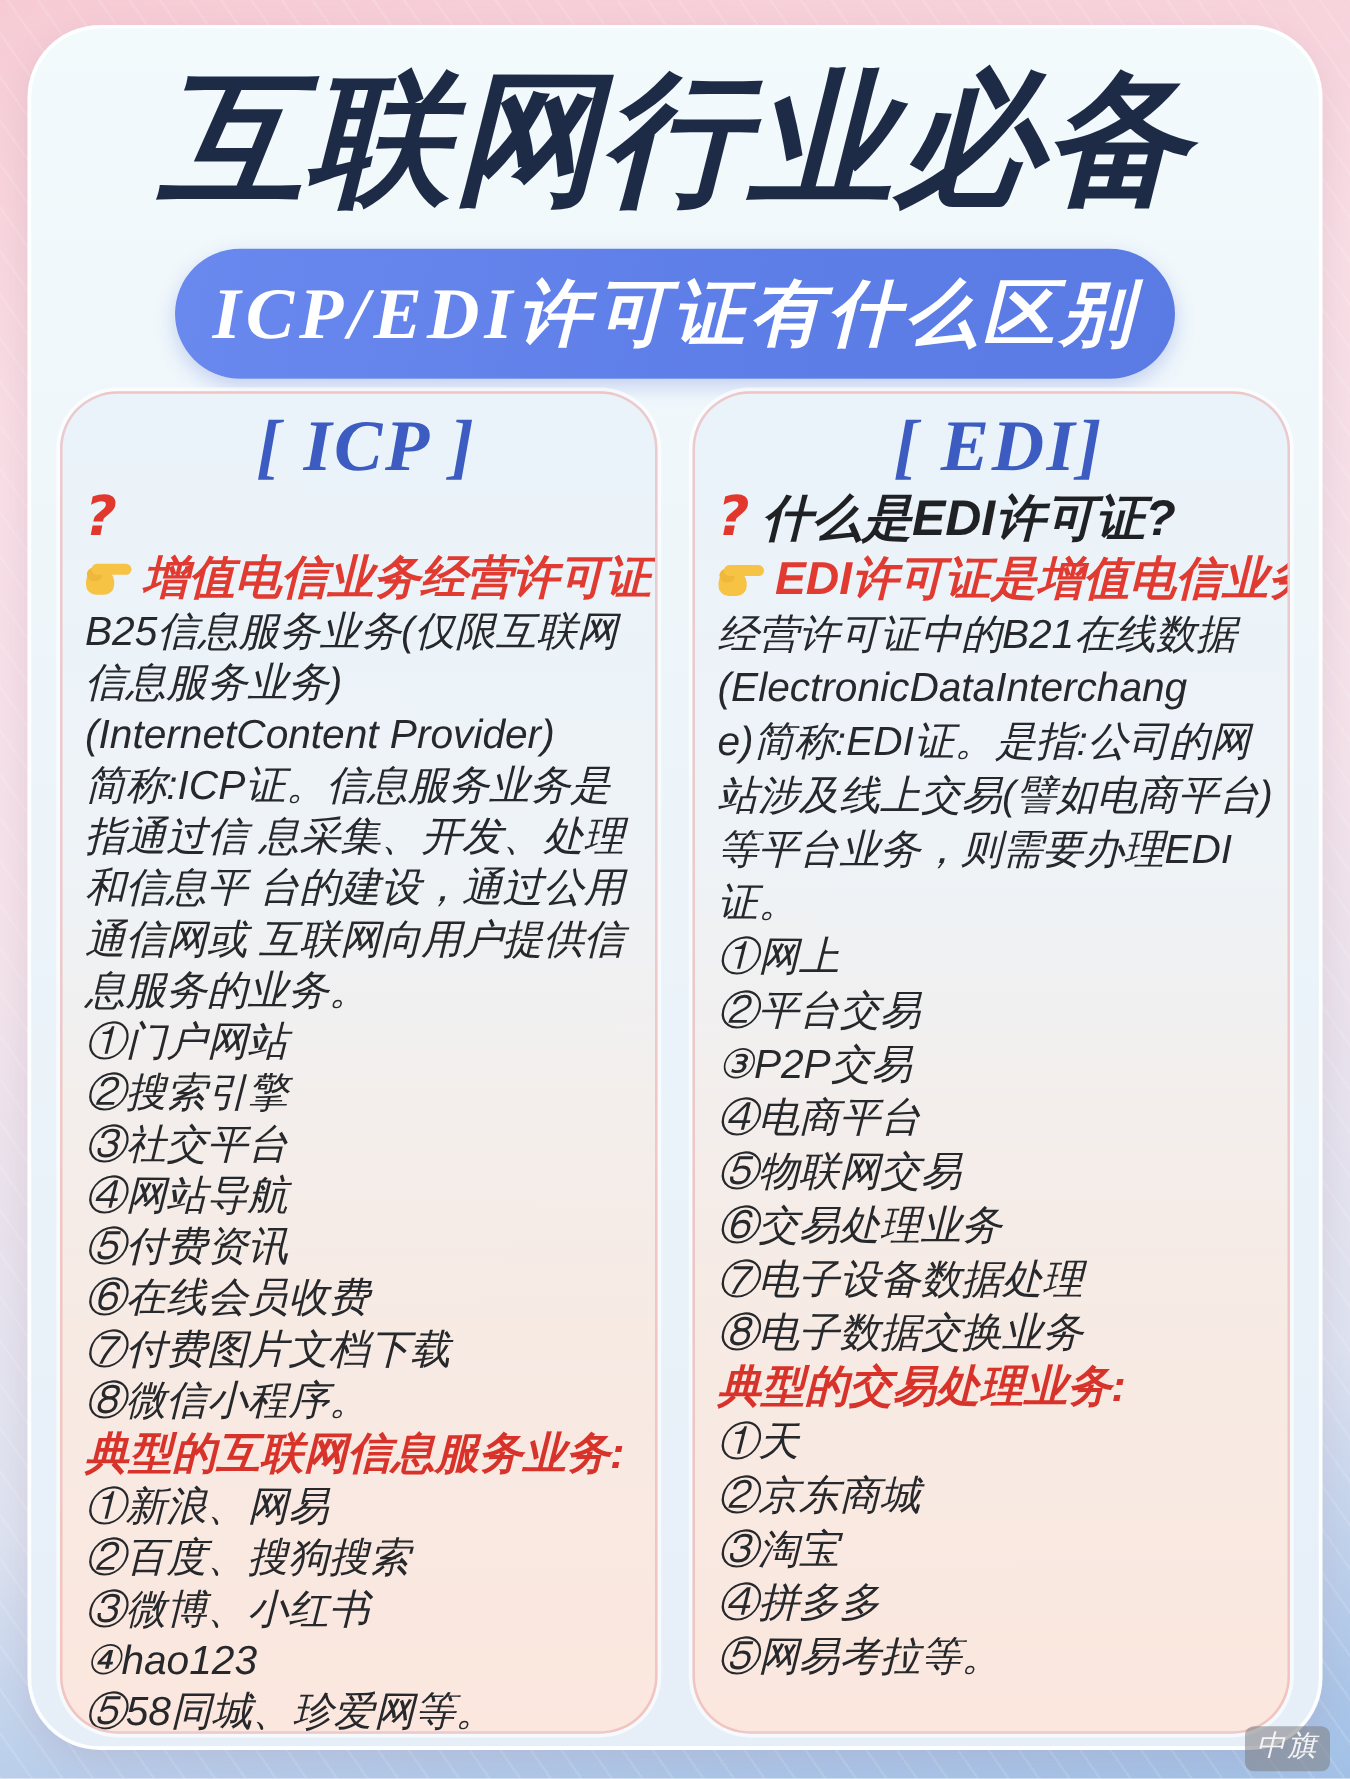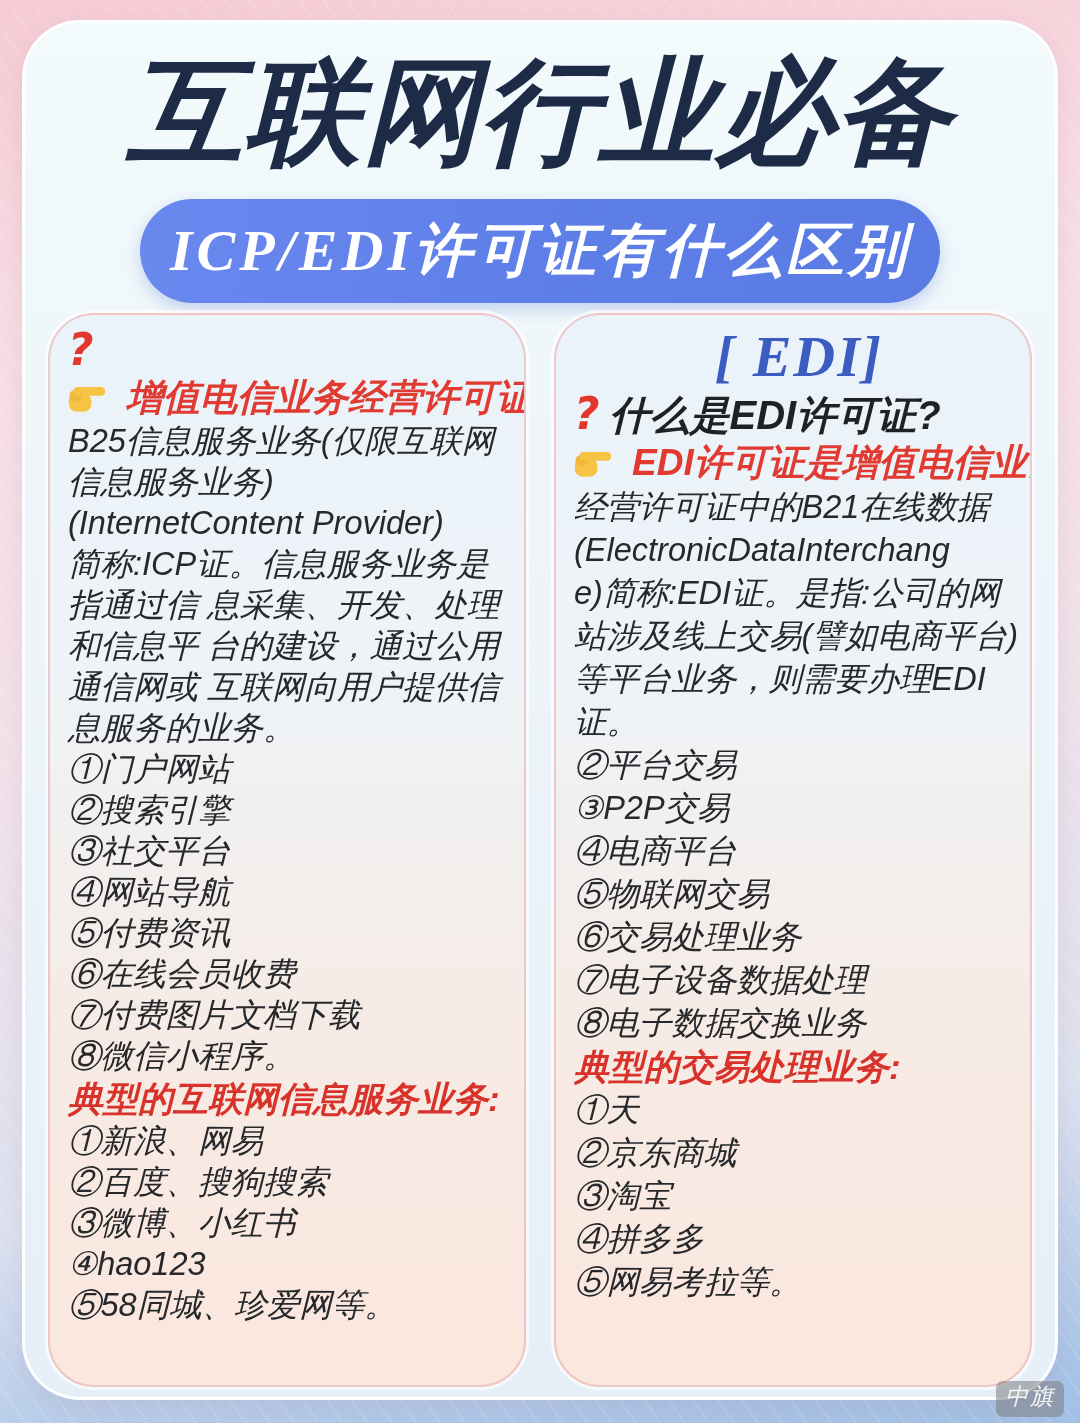--- a/index.html
+++ b/index.html
@@ -98,6 +98,7 @@
     <div class="cards">
 
       <section class="card card--icp">
+        <div class="card-header">[ ICP ]</div>
         <div class="q-line">
           <span class="q-mark">?</span>
         </div>

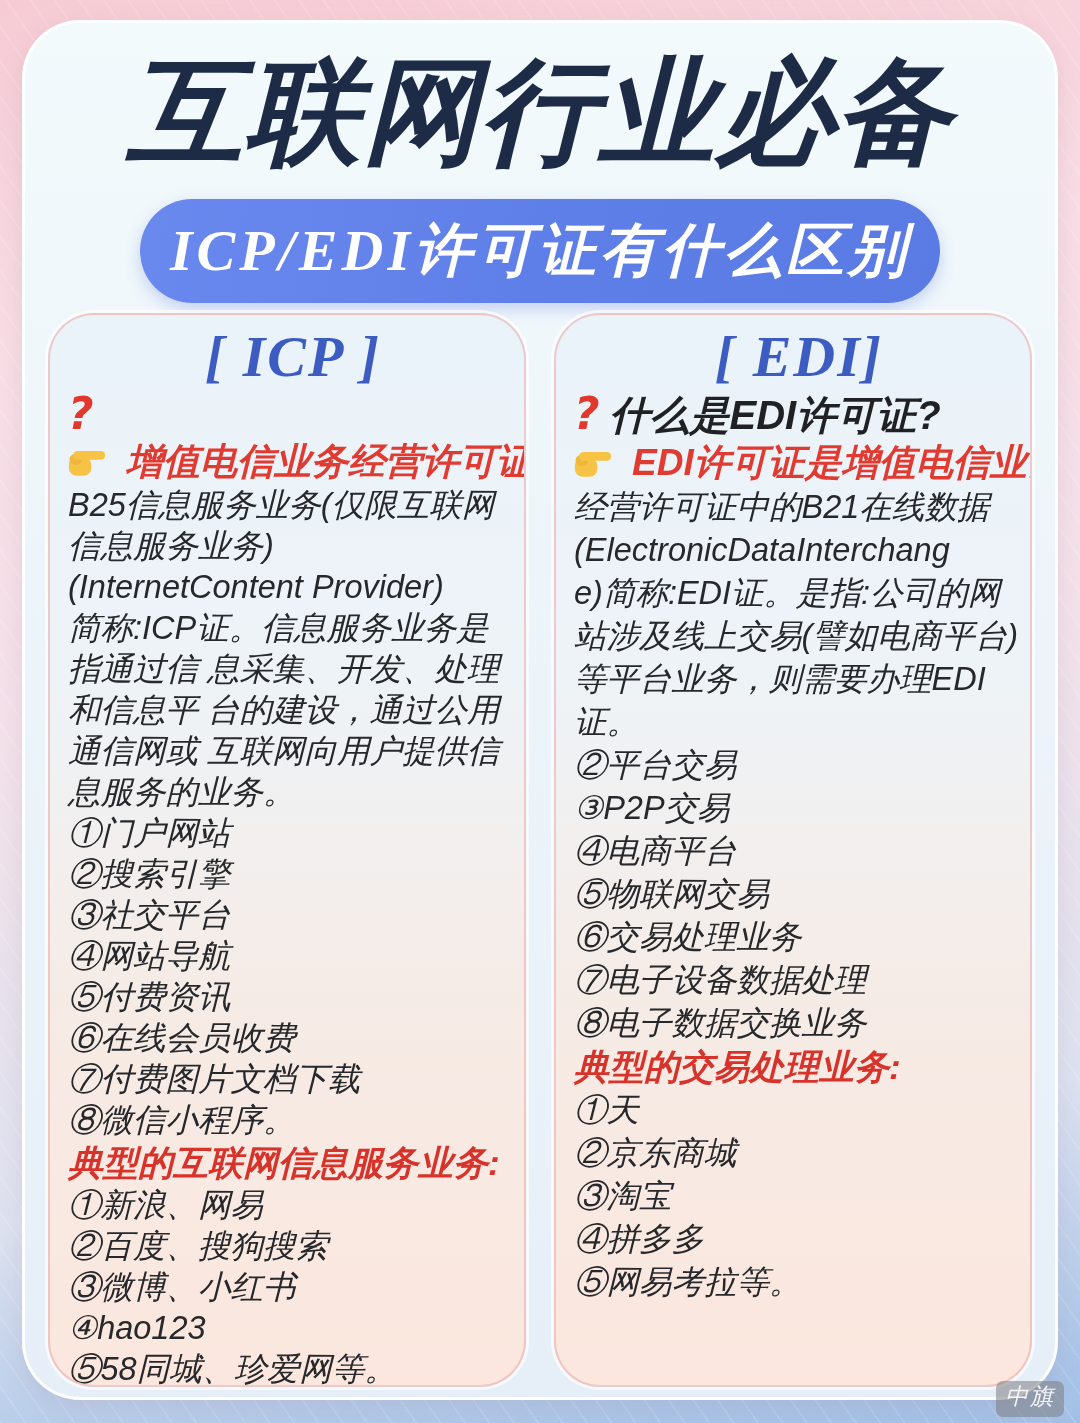--- a/index.html
+++ b/index.html
@@ -65,7 +65,7 @@
     font-size:44px; color:#e2372c;
   }
   .pointer-line {
-    display:flex; align-items:center; gap:20px;
+    display:flex; align-items:center; gap:8px;
     font-size:37px; font-weight:700; color:#e03a31; line-height:46px; white-space:nowrap;
   }
   .hand-icon { flex:0 0 auto; display:inline-flex; }

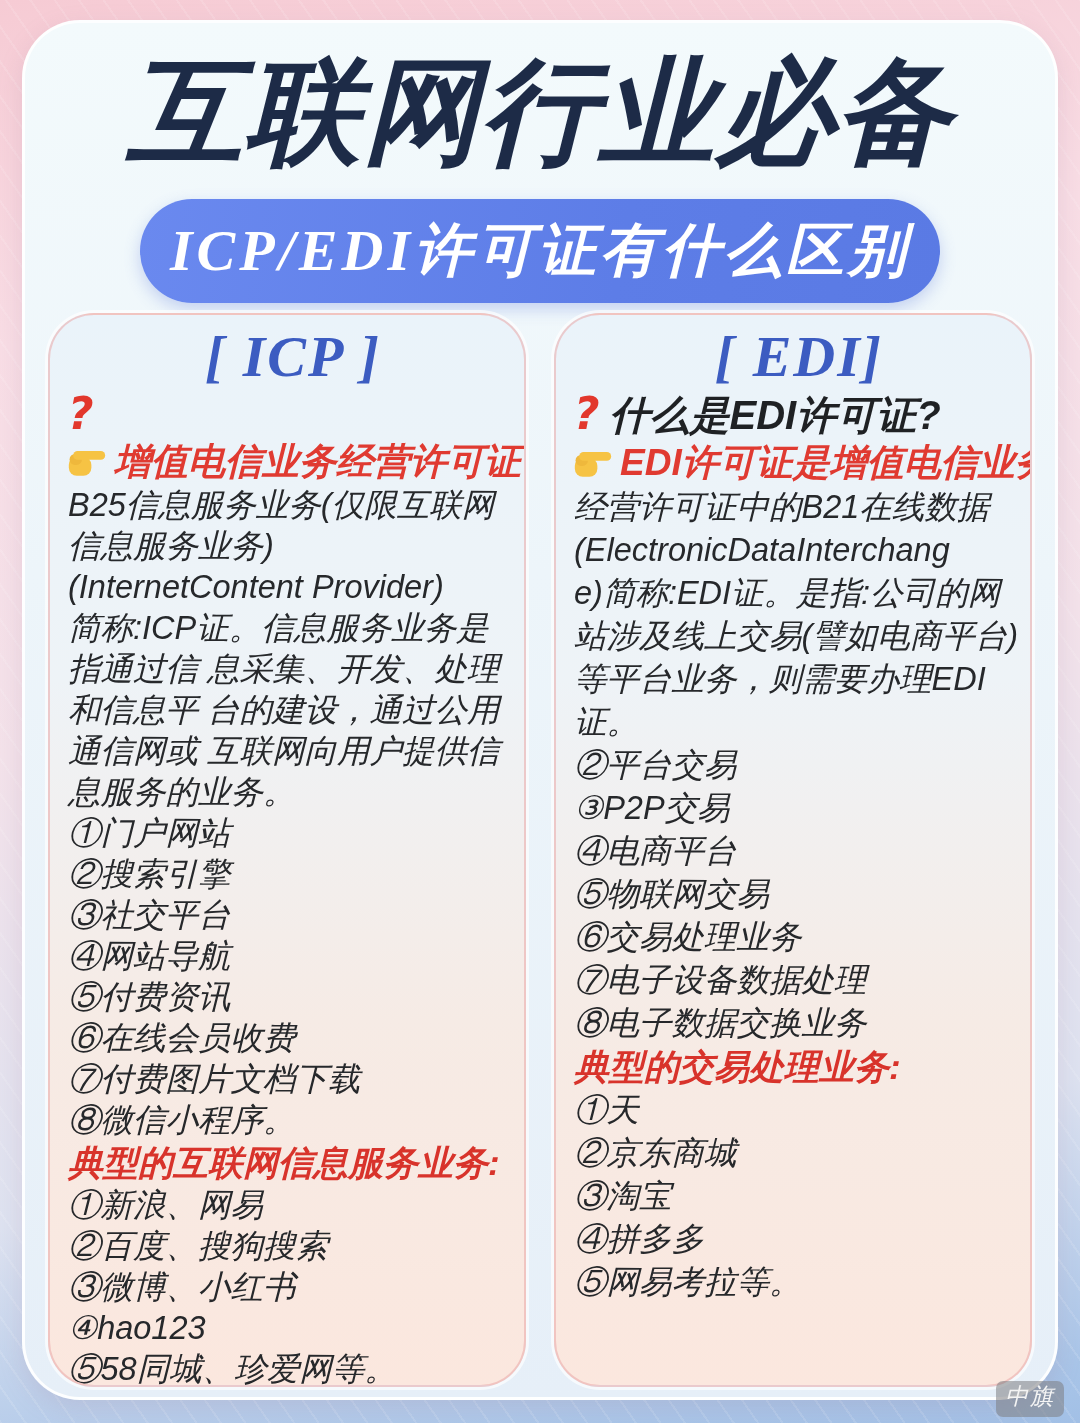--- a/index.html
+++ b/index.html
@@ -172,6 +172,7 @@
           </div>
         <div>
 
+        <div class="line">①网上</div>
             <div class="line">②平台交易</div>
             <div class="line">③P2P交易</div>
             <div class="line">④电商平台</div>

